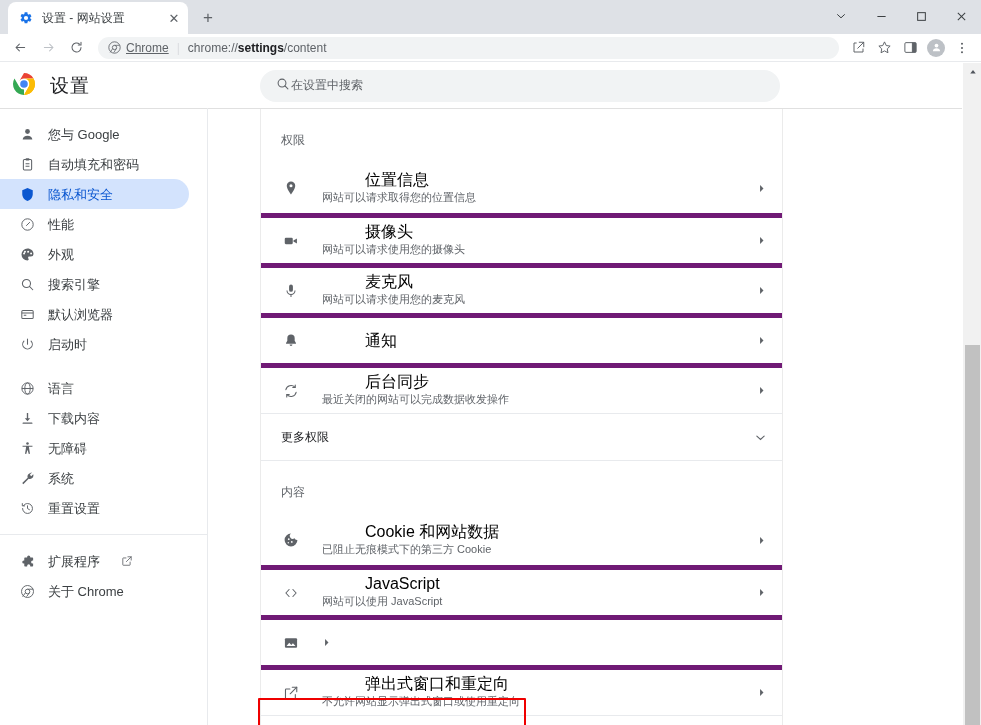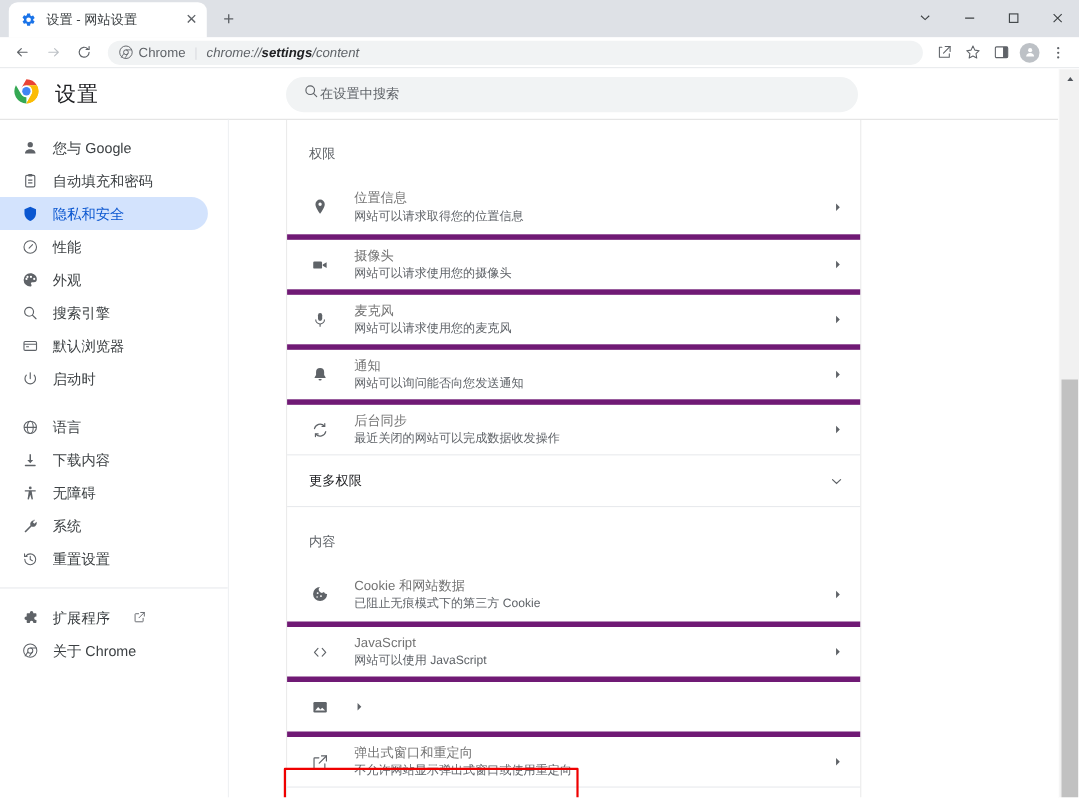--- a/index.html
+++ b/index.html
@@ -76,7 +76,7 @@
     overflow: hidden;
   }
   .omni-chip { display: flex; align-items: center; gap: 5px; }
-  .omni-chip-label { font-size: 12px; color: #5f6368; }
+  .omni-chip-label { font-size: 12px; color: #5f6368; text-decoration: underline; }
   .omni-sep { color: #dadce0; font-size: 12px; margin: 0 2px; }
   .omni-url { font-size: 12px; color: #5f6368; white-space: nowrap; font-style: italic; }
   .omni-url b { color: #202124; font-weight: 700; }

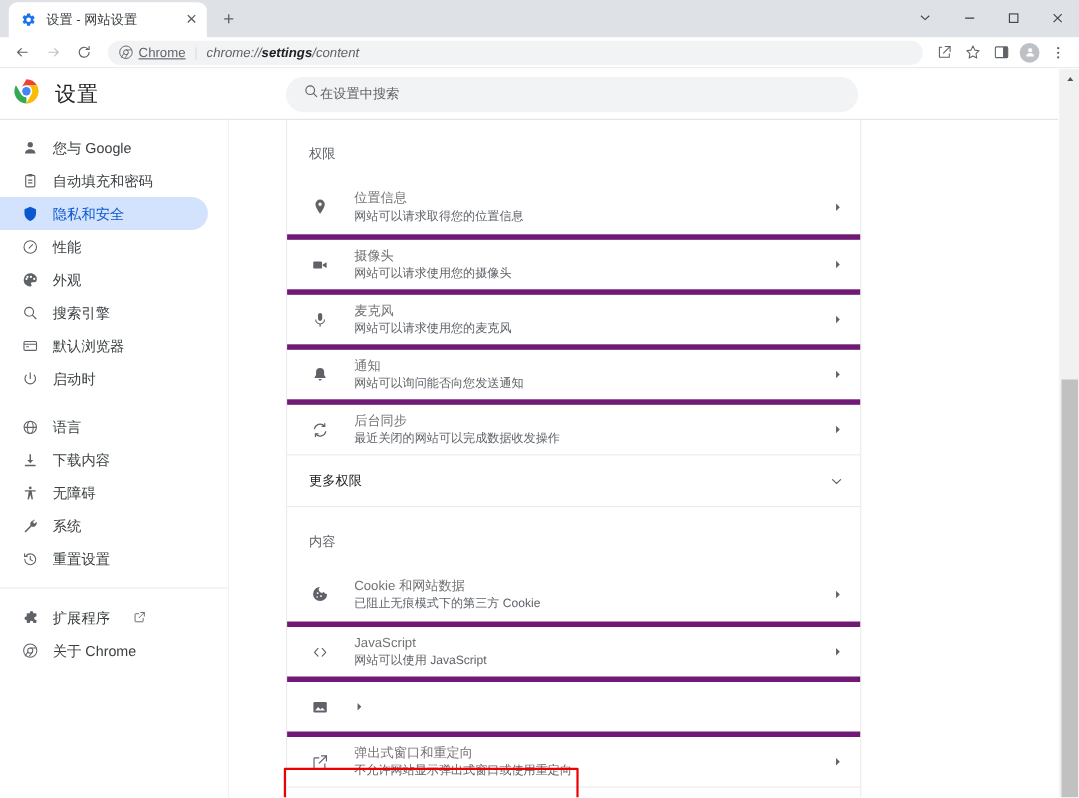--- a/index.html
+++ b/index.html
@@ -78,7 +78,7 @@
   .omni-chip { display: flex; align-items: center; gap: 5px; }
   .omni-chip-label { font-size: 12px; color: #5f6368; text-decoration: underline; }
   .omni-sep { color: #dadce0; font-size: 12px; margin: 0 2px; }
-  .omni-url { font-size: 12px; color: #5f6368; white-space: nowrap; font-style: italic; }
+  .omni-url { font-size: 12px; color: #5f6368; white-space: nowrap; }
   .omni-url b { color: #202124; font-weight: 700; }
   .tb-icons { display: flex; align-items: center; }
   .tb-icon {

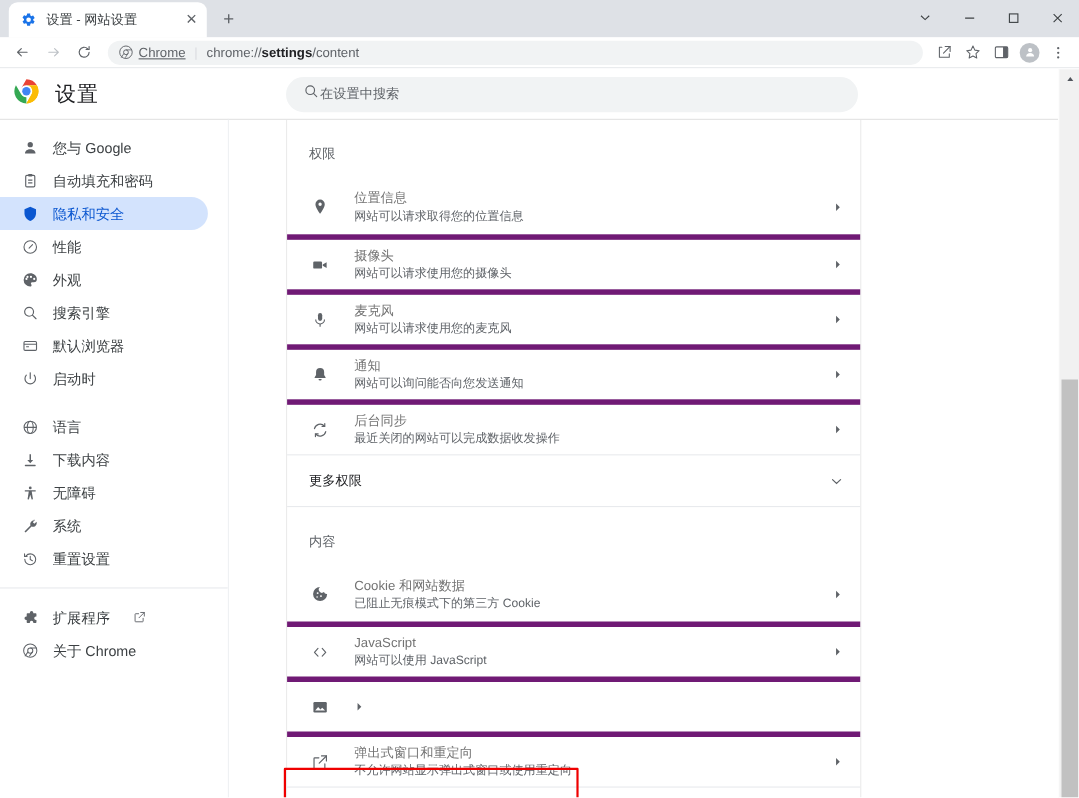--- a/index.html
+++ b/index.html
@@ -164,7 +164,7 @@
     color: #5f6368; margin-right: 21px;
   }
   .row-text { flex: 1 1 auto; min-width: 0; }
-  .row-title { font-size: 12px; color: #737373; line-height: 16px; }
+  .row-title { font-size: 16px; color: #000000; line-height: 16px; margin-left: 43px; }
   .row-sub { font-size: 11px; color: #5f6368; line-height: 16px; margin-top: 1px; }
   .row-arrow { color: #5f6368; flex: 0 0 auto; display: flex; align-items: center; }
   .expand-row {

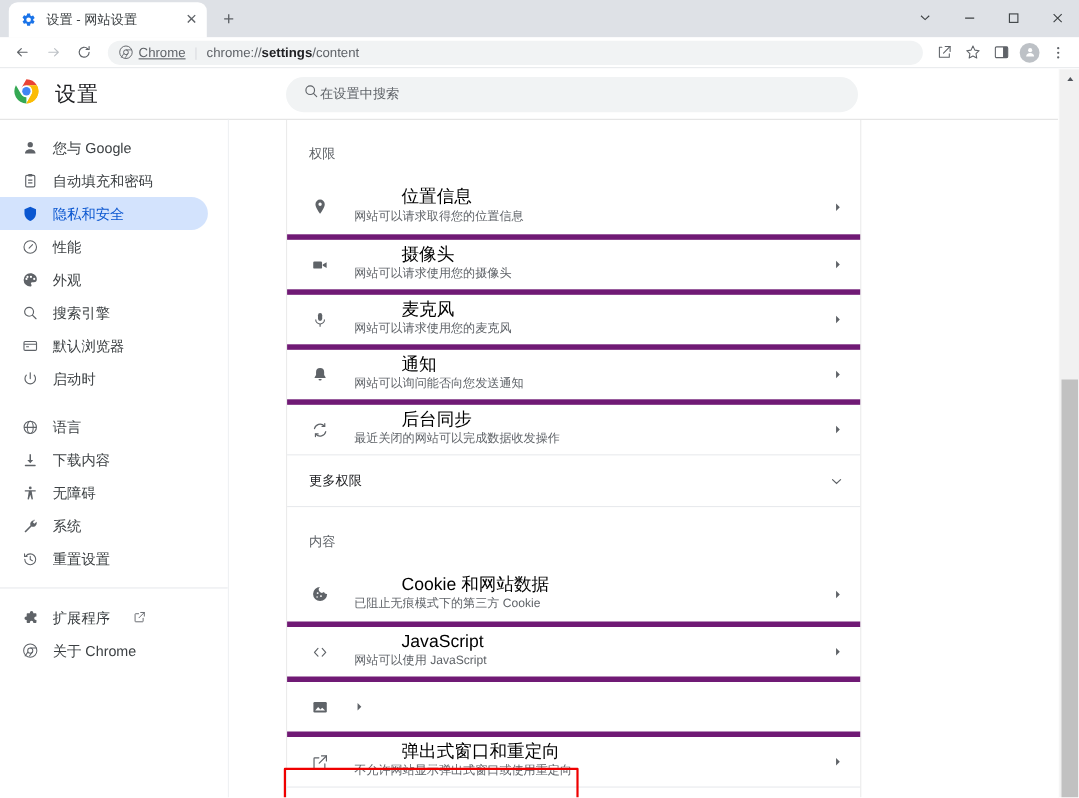--- a/index.html
+++ b/index.html
@@ -574,7 +574,6 @@
           </span>
           <span class="row-text">
             <span class="row-title" style="display:block">通知</span>
-            <span class="row-sub" style="display:block">网站可以询问能否向您发送通知</span>
           </span>
           <span class="row-arrow">
             <svg width="9" height="9" viewBox="0 0 10 10" fill="#5f6368">

